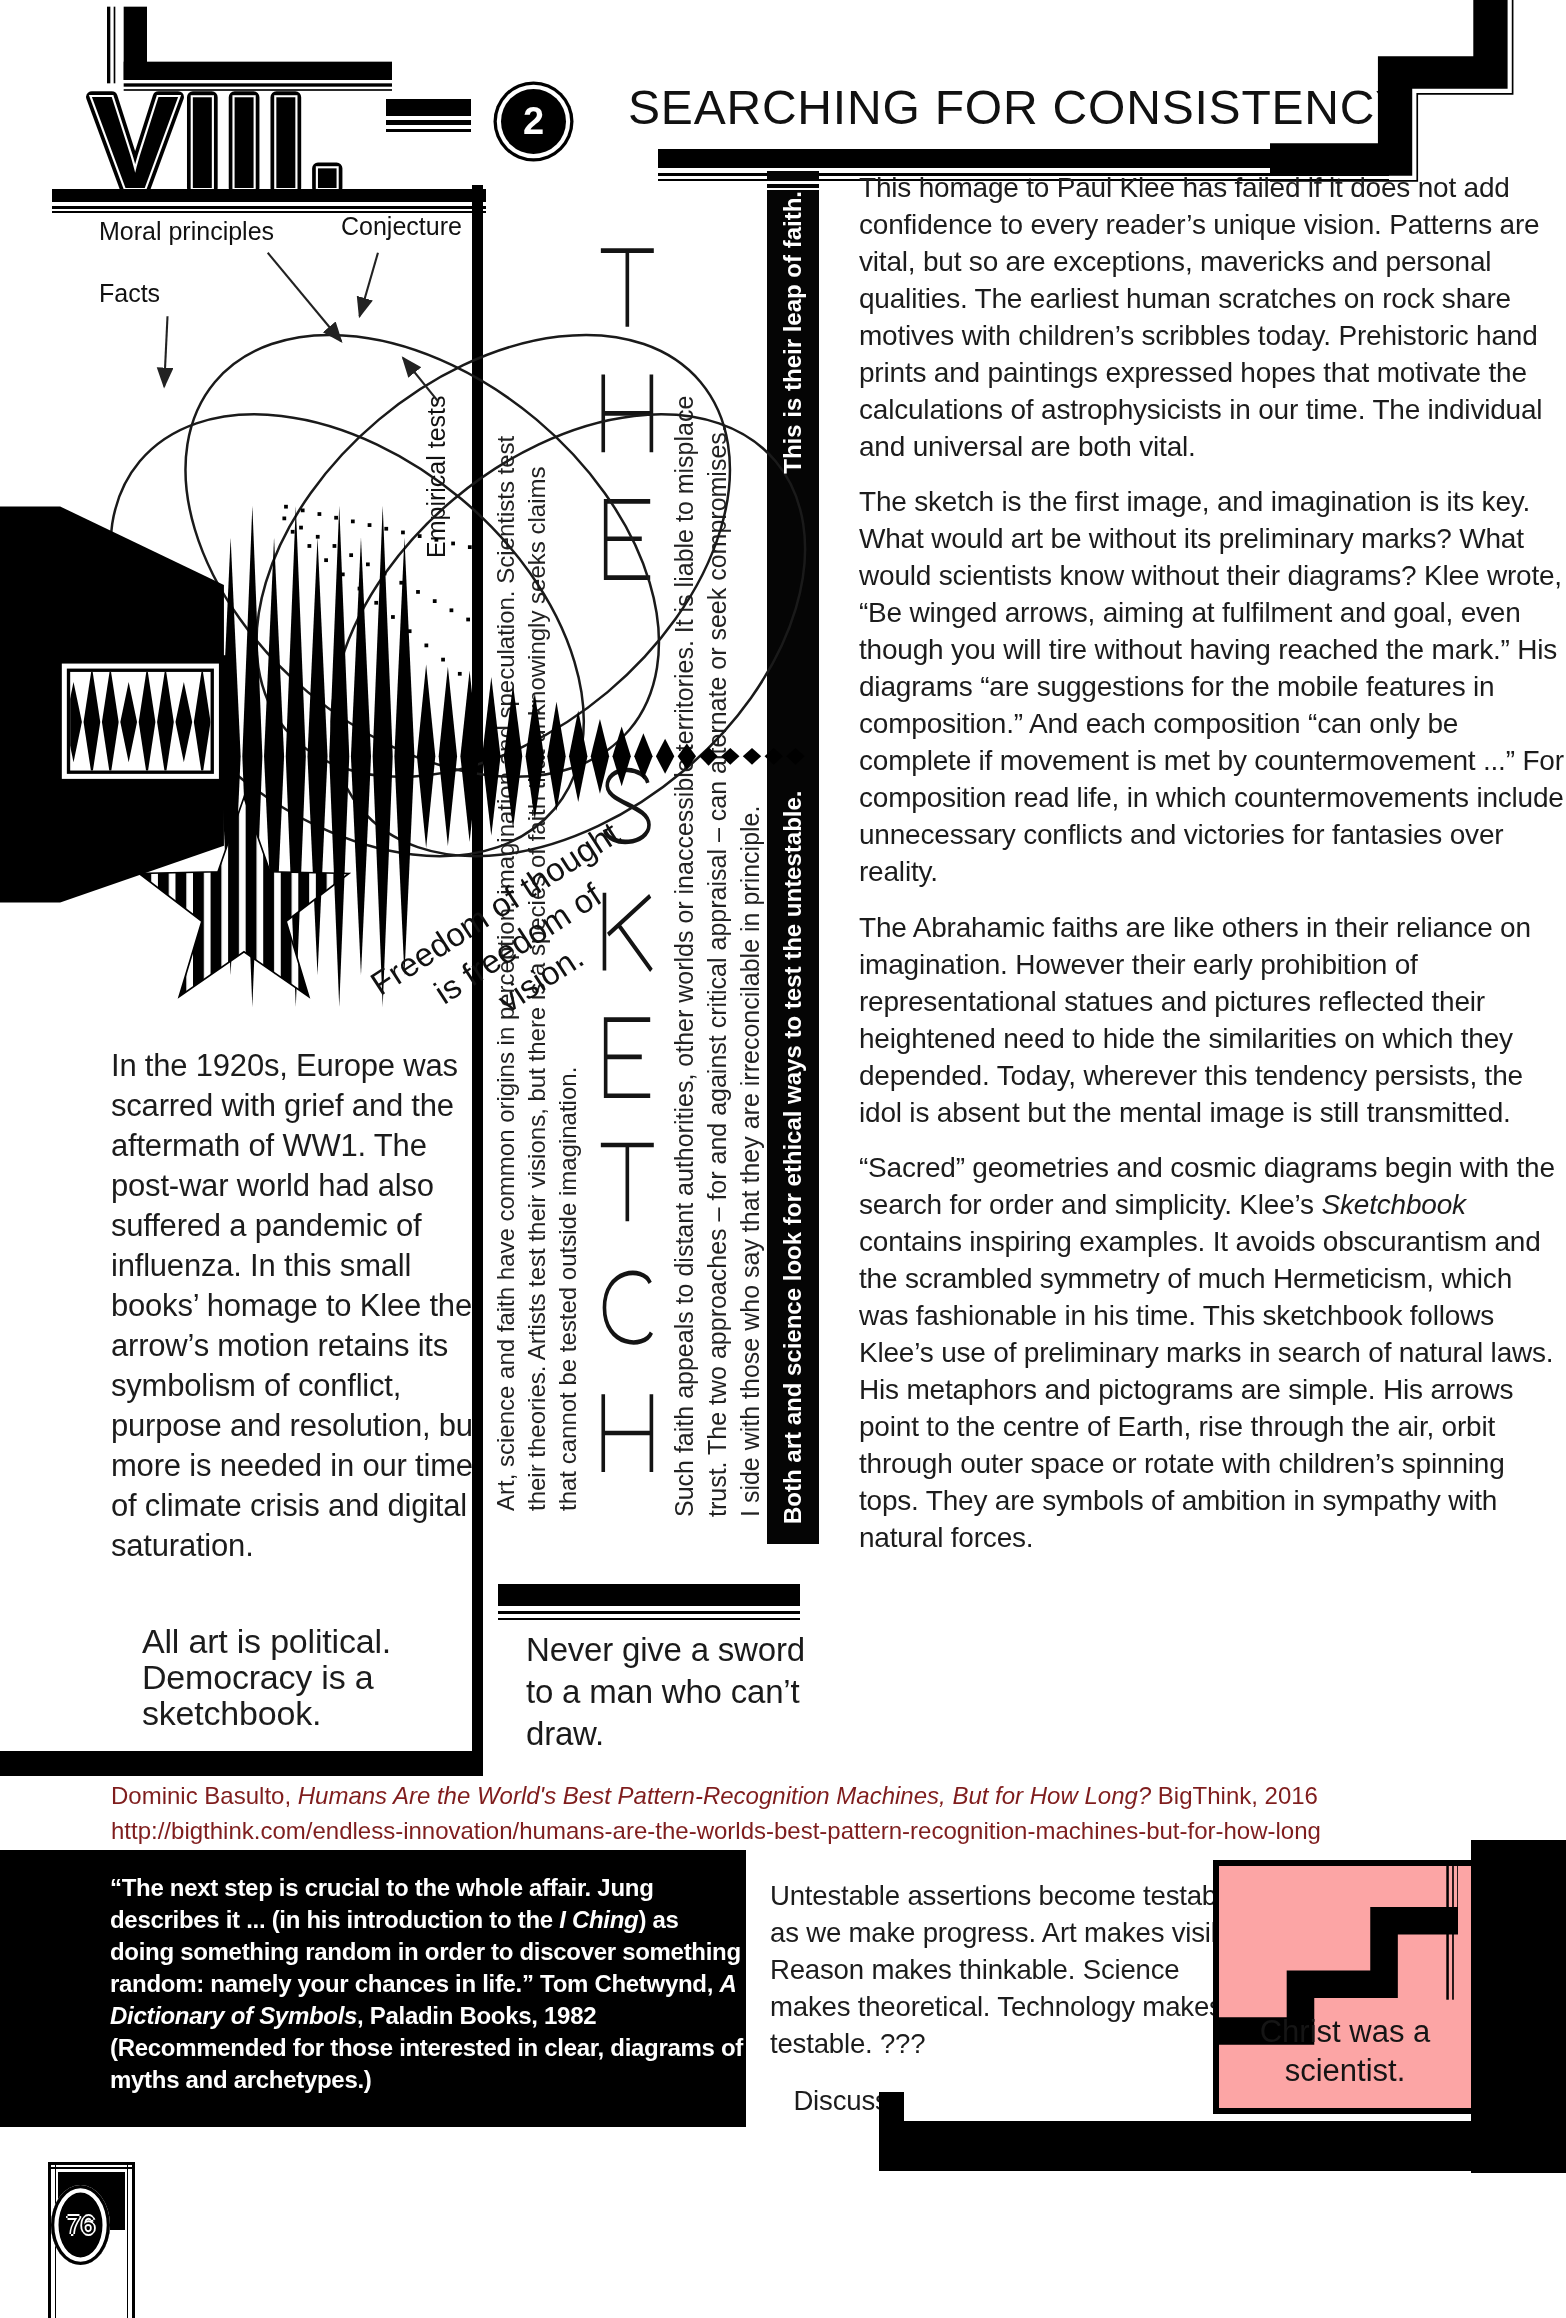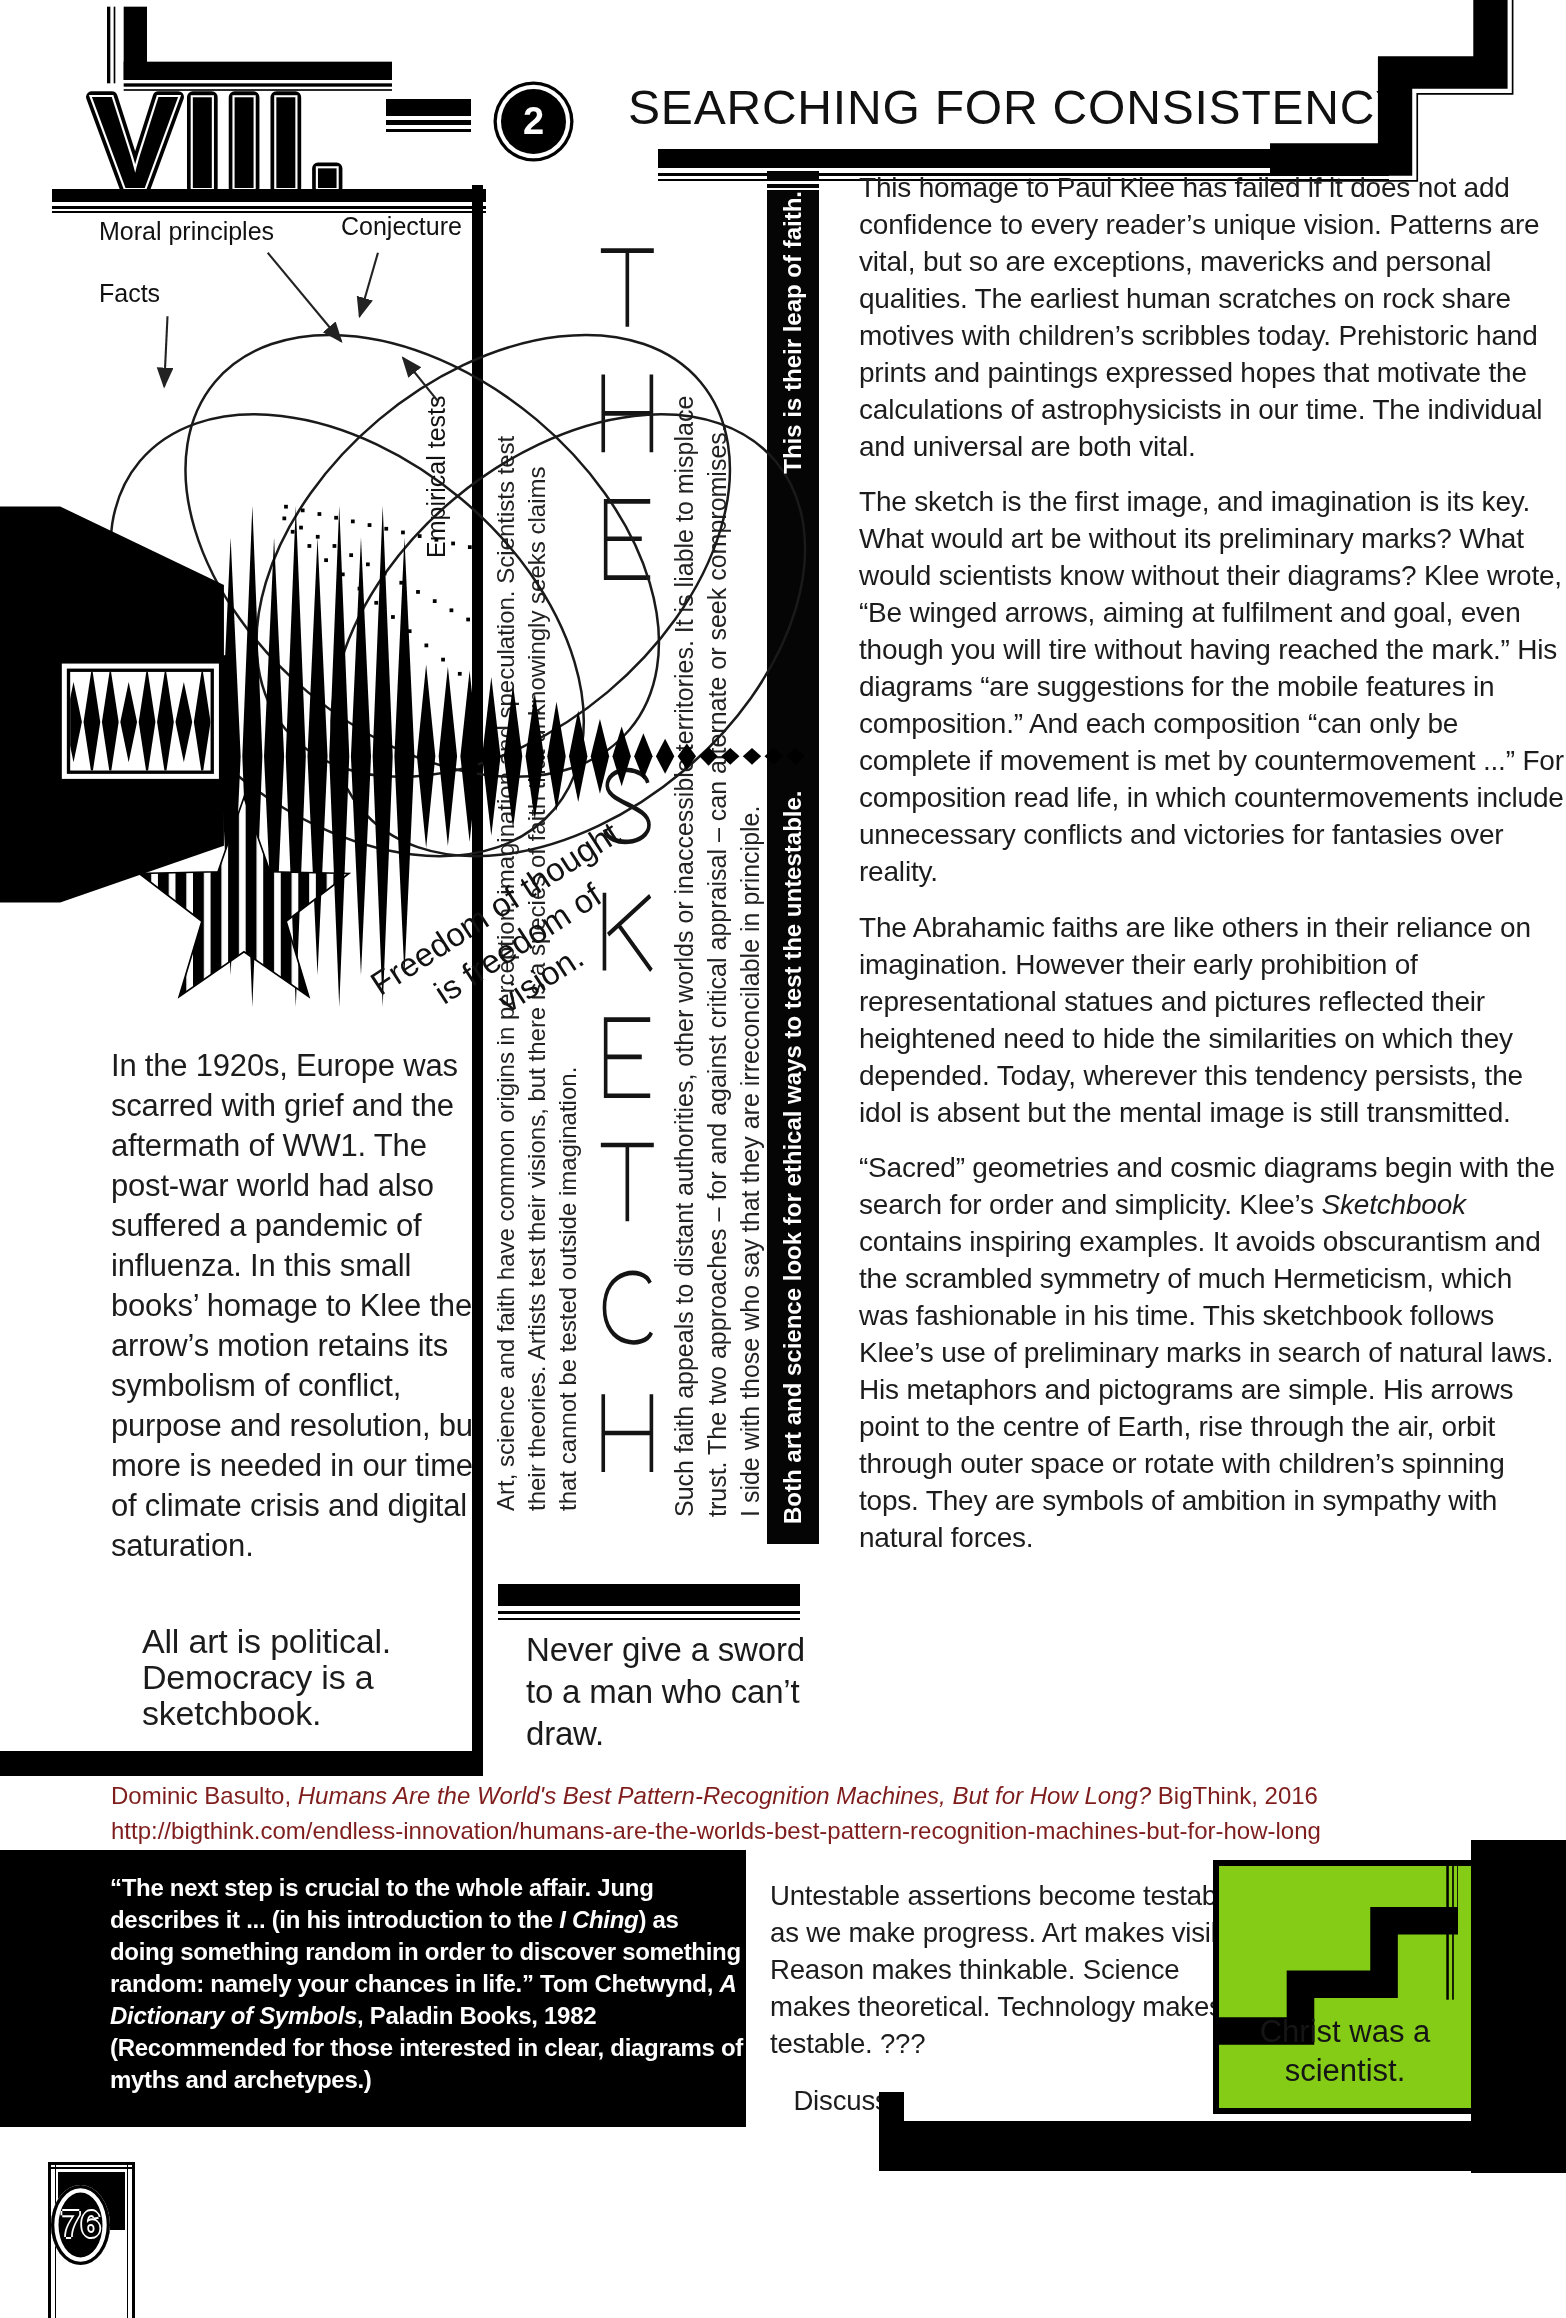--- a/index.html
+++ b/index.html
@@ -62,7 +62,7 @@
   .untestable{left:770px;top:1877px;width:491px;font-size:27.6px;line-height:37px;}
   .discuss{margin-top:20px;padding-left:23.4px;}
   
-  .christ-box{left:1213px;top:1860px;width:252px;height:242px;border:6.7px solid #000;background:#84cc16;box-sizing:content-box;}
+  .christ-box{left:1213px;top:1860px;width:252px;height:242px;border:6.7px solid #000;background:#fca5a5;box-sizing:content-box;}
   .christ-text{position:absolute;left:0;right:0;bottom:18.4px;text-align:center;font-size:31px;line-height:39px;font-weight:300;color:#151515;}
   .blk-right{left:1471px;top:1840px;width:96px;height:333px;background:#000;}
   .blk-bottom{left:879px;top:2121px;width:688px;height:50px;background:#000;}

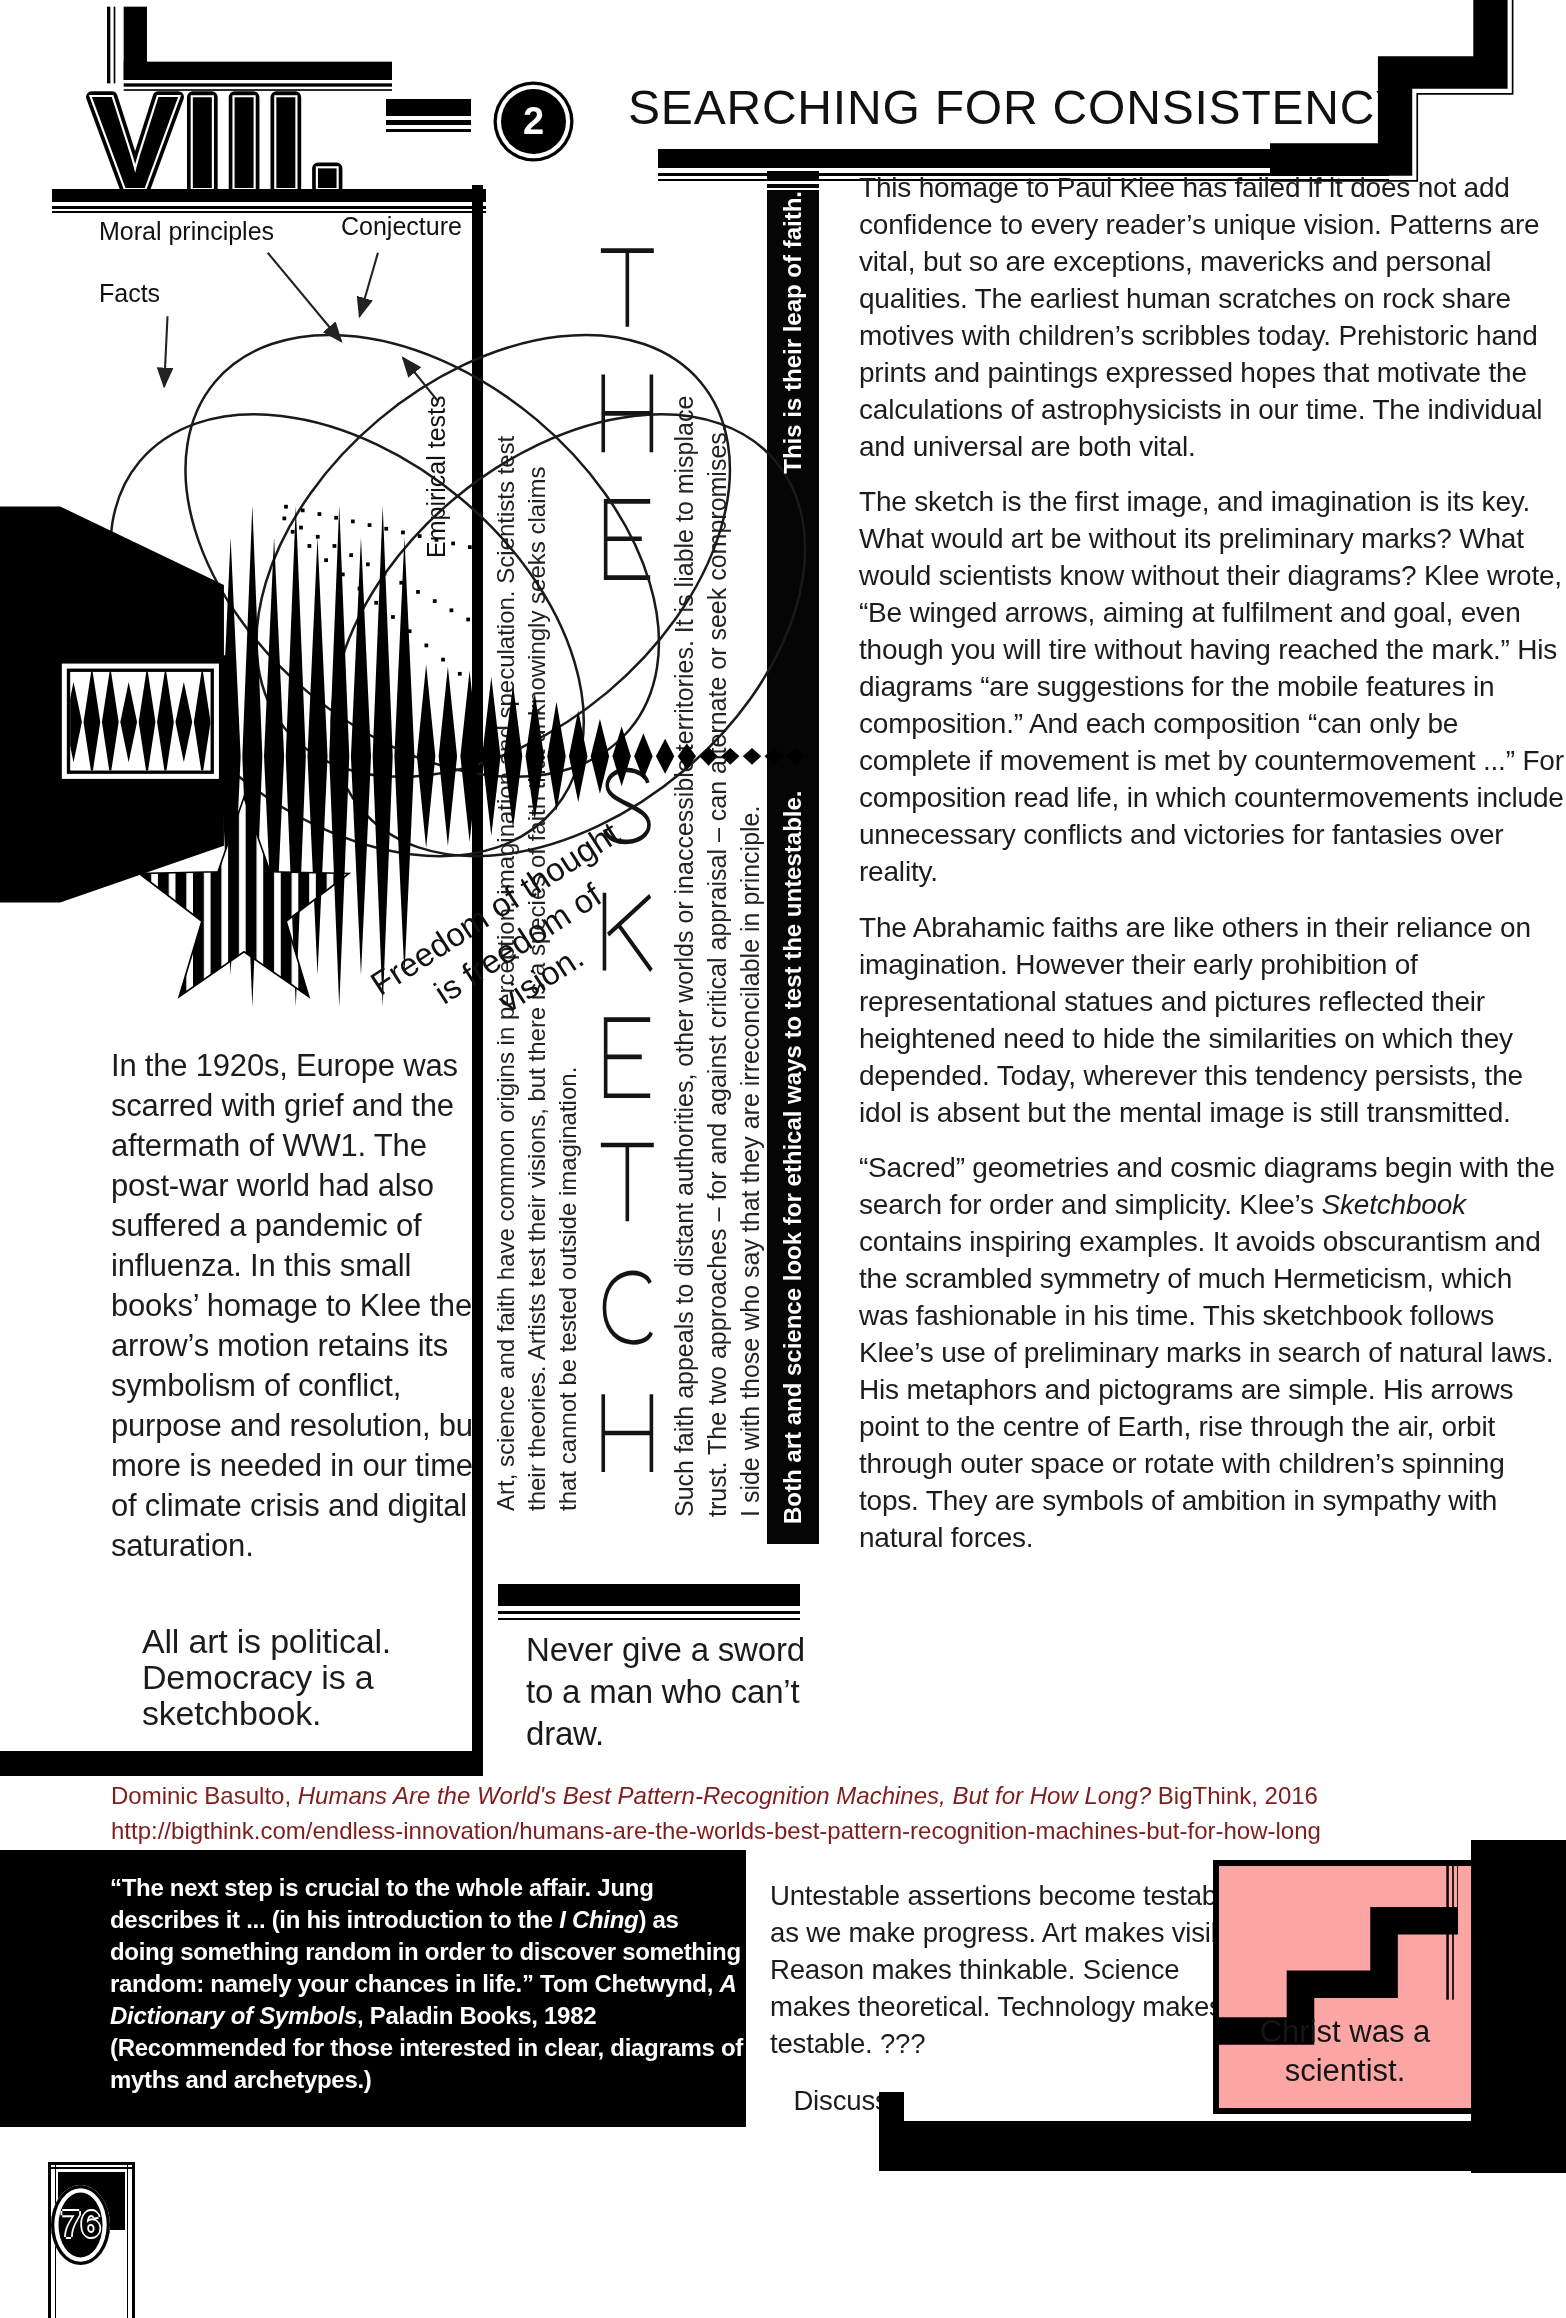--- a/index.html
+++ b/index.html
@@ -79,7 +79,7 @@
   .pstrip .blk{position:absolute;left:10px;top:10px;width:67px;height:58px;background:#000;}
   .pdisc{position:absolute;left:3.3px;top:23.4px;width:59px;height:80px;border-radius:50%;background:#000;
          box-shadow:inset 0 0 0 3.3px #000, inset 0 0 0 7.5px #fff;
-         display:flex;align-items:center;justify-content:center;color:#000;font-size:36px;font-weight:bold;
+         display:flex;align-items:center;justify-content:center;color:#000;font-size:26px;font-weight:normal;
          text-shadow:-1.7px 0 #fff,1.7px 0 #fff,0 -1.7px #fff,0 1.7px #fff;}
   .freedom{left:326px;top:802px;width:384px;height:284px;transform:rotate(-33deg);
            display:flex;flex-direction:column;justify-content:center;text-align:center;

